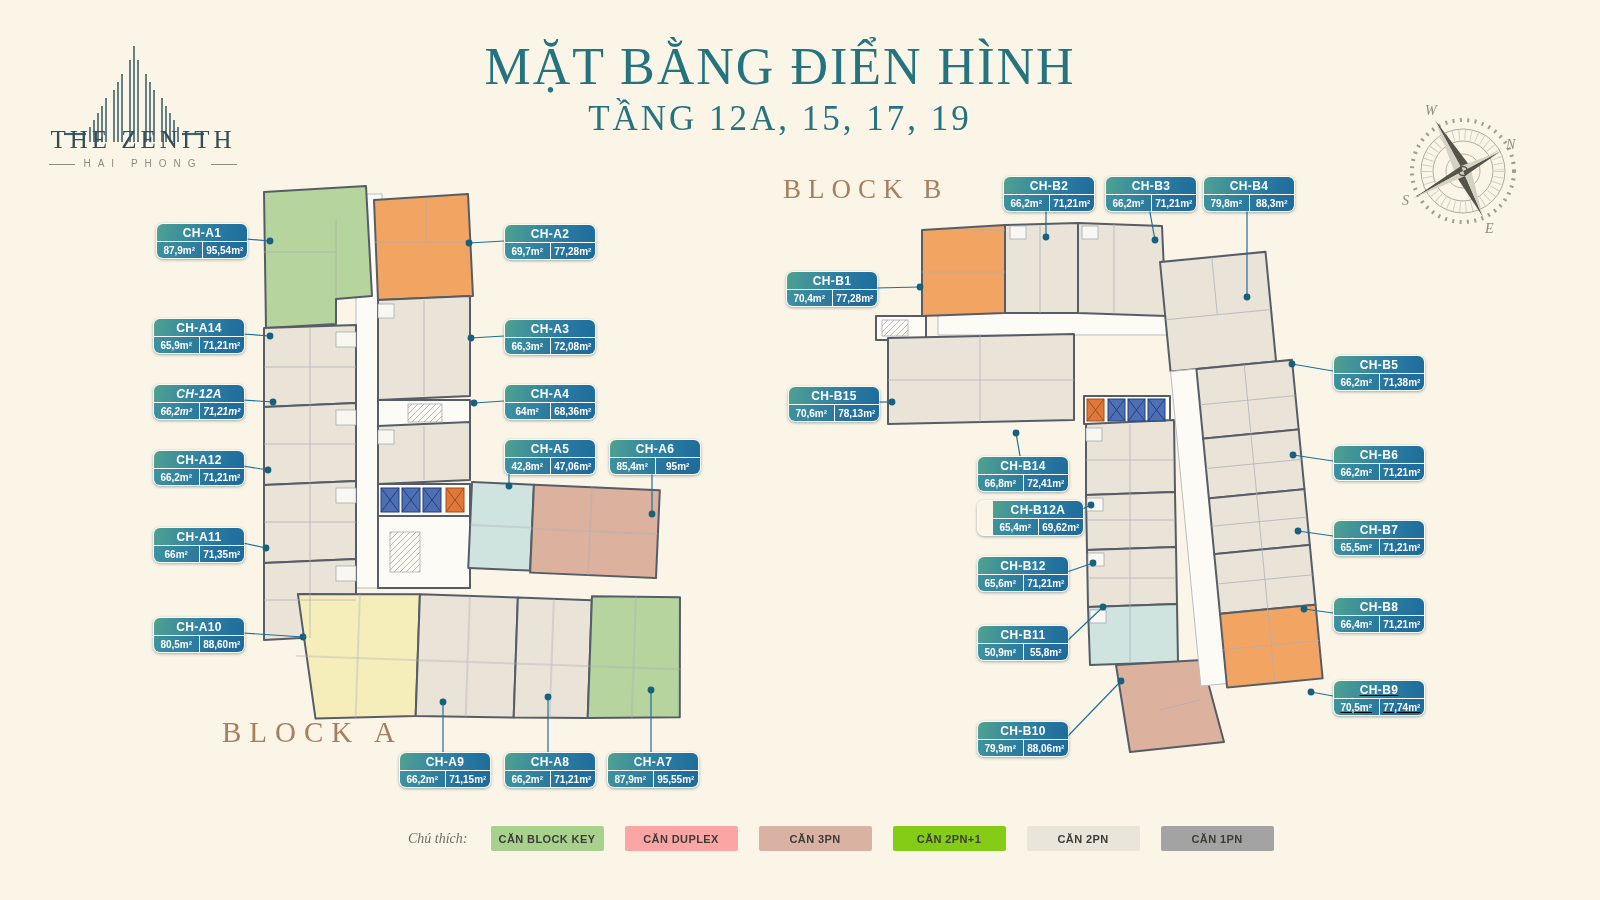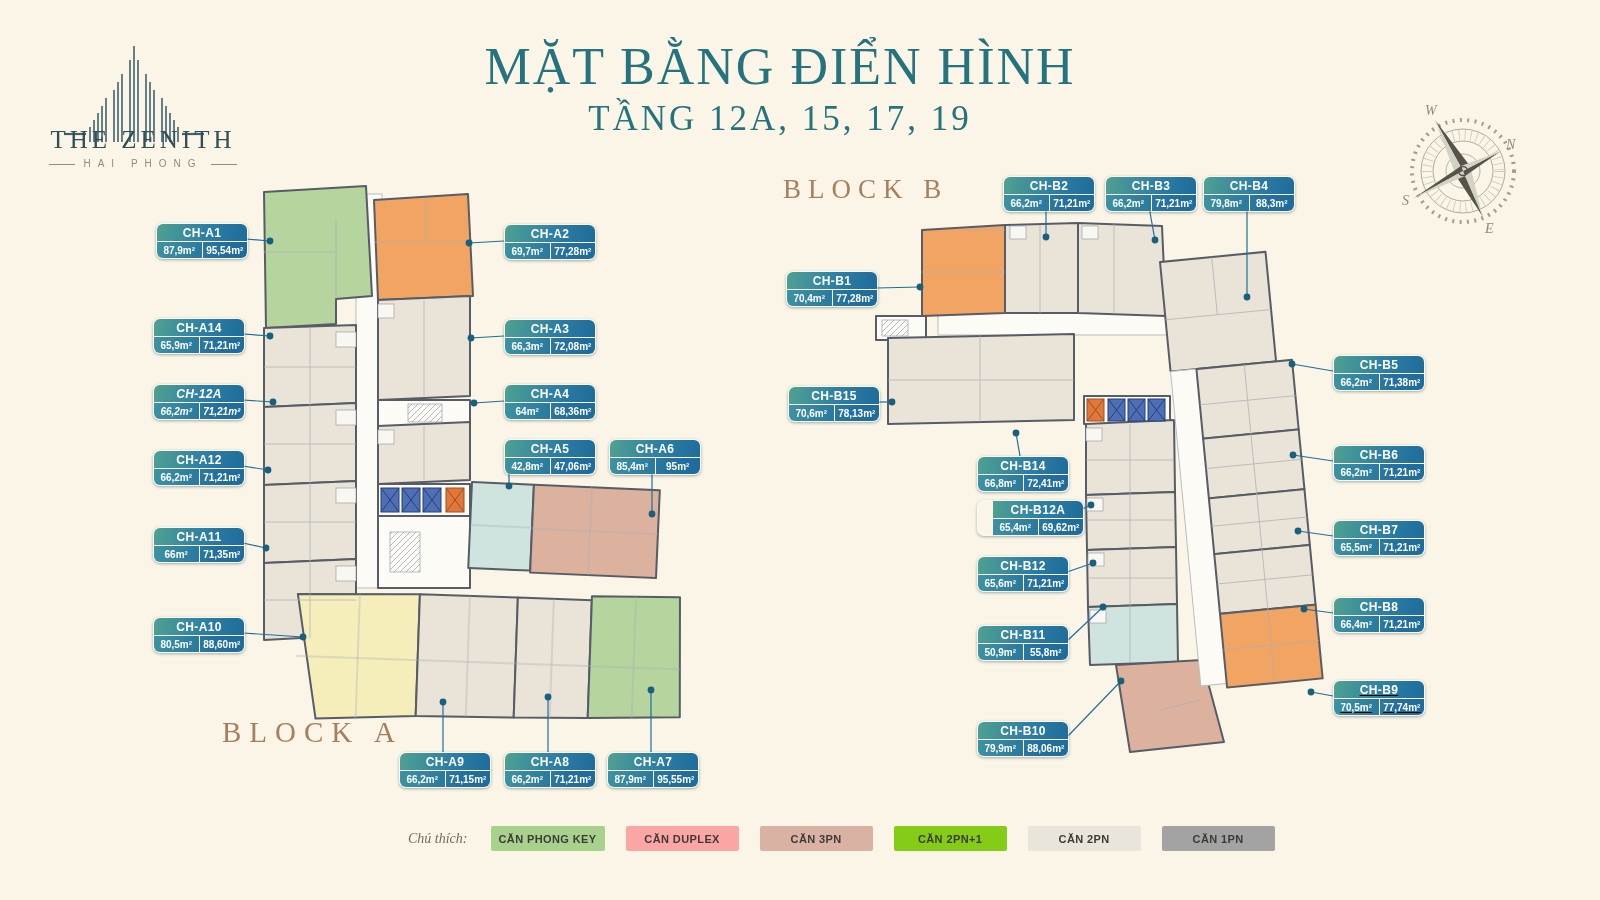--- a/index.html
+++ b/index.html
@@ -515,7 +515,7 @@
 
   <div class="legend">
     <span class="legend-label">Chú thích:</span>
-  <div class="chip" style="background: rgb(169, 209, 142);">CĂN PHONG KEY</div>
+  <div class="chip" style="background: rgb(169, 209, 142);">CĂN BLOCK KEY</div>
       <div class="chip" style="background: #fca5a5;">CĂN DUPLEX</div>
       <div class="chip" style="background: rgb(217, 178, 164);">CĂN 3PN</div>
       <div class="chip" style="background: #84cc16;">CĂN 2PN+1</div>

